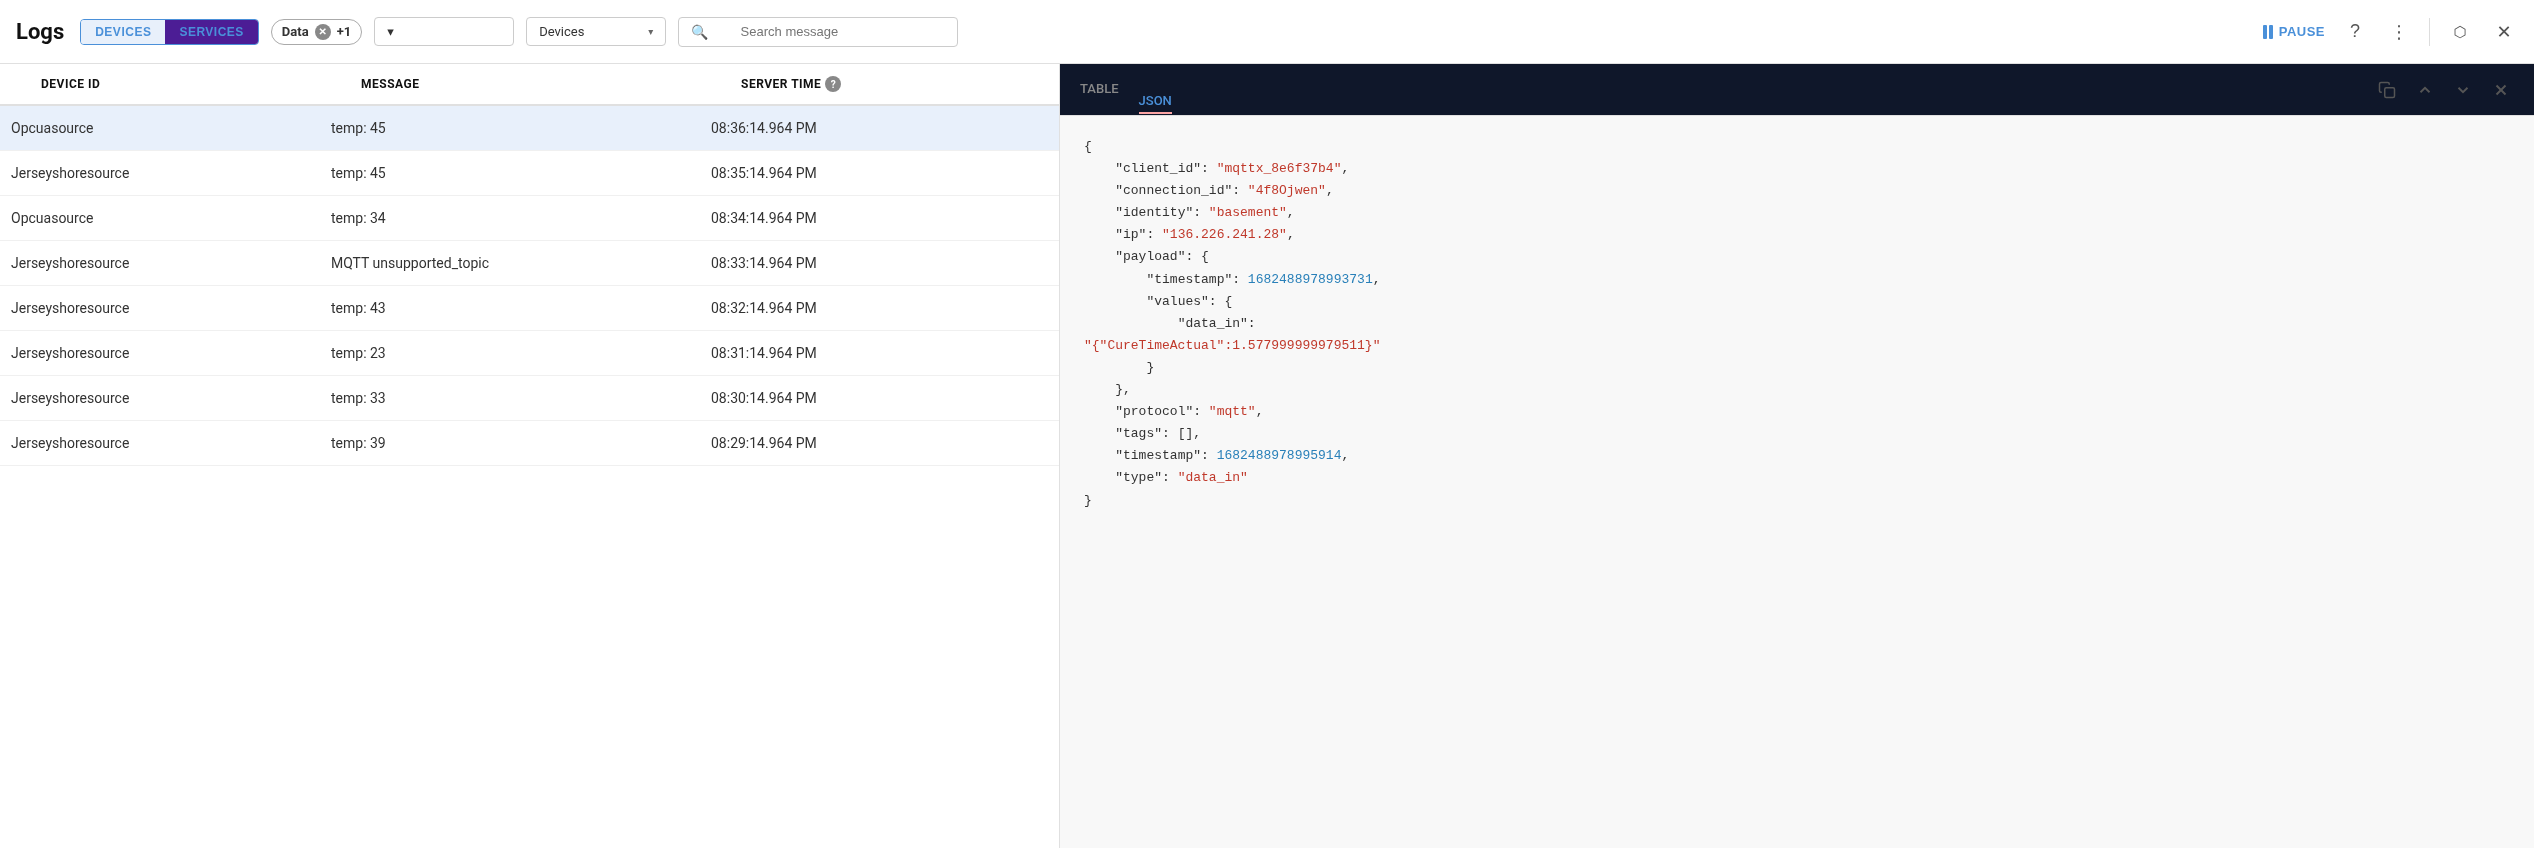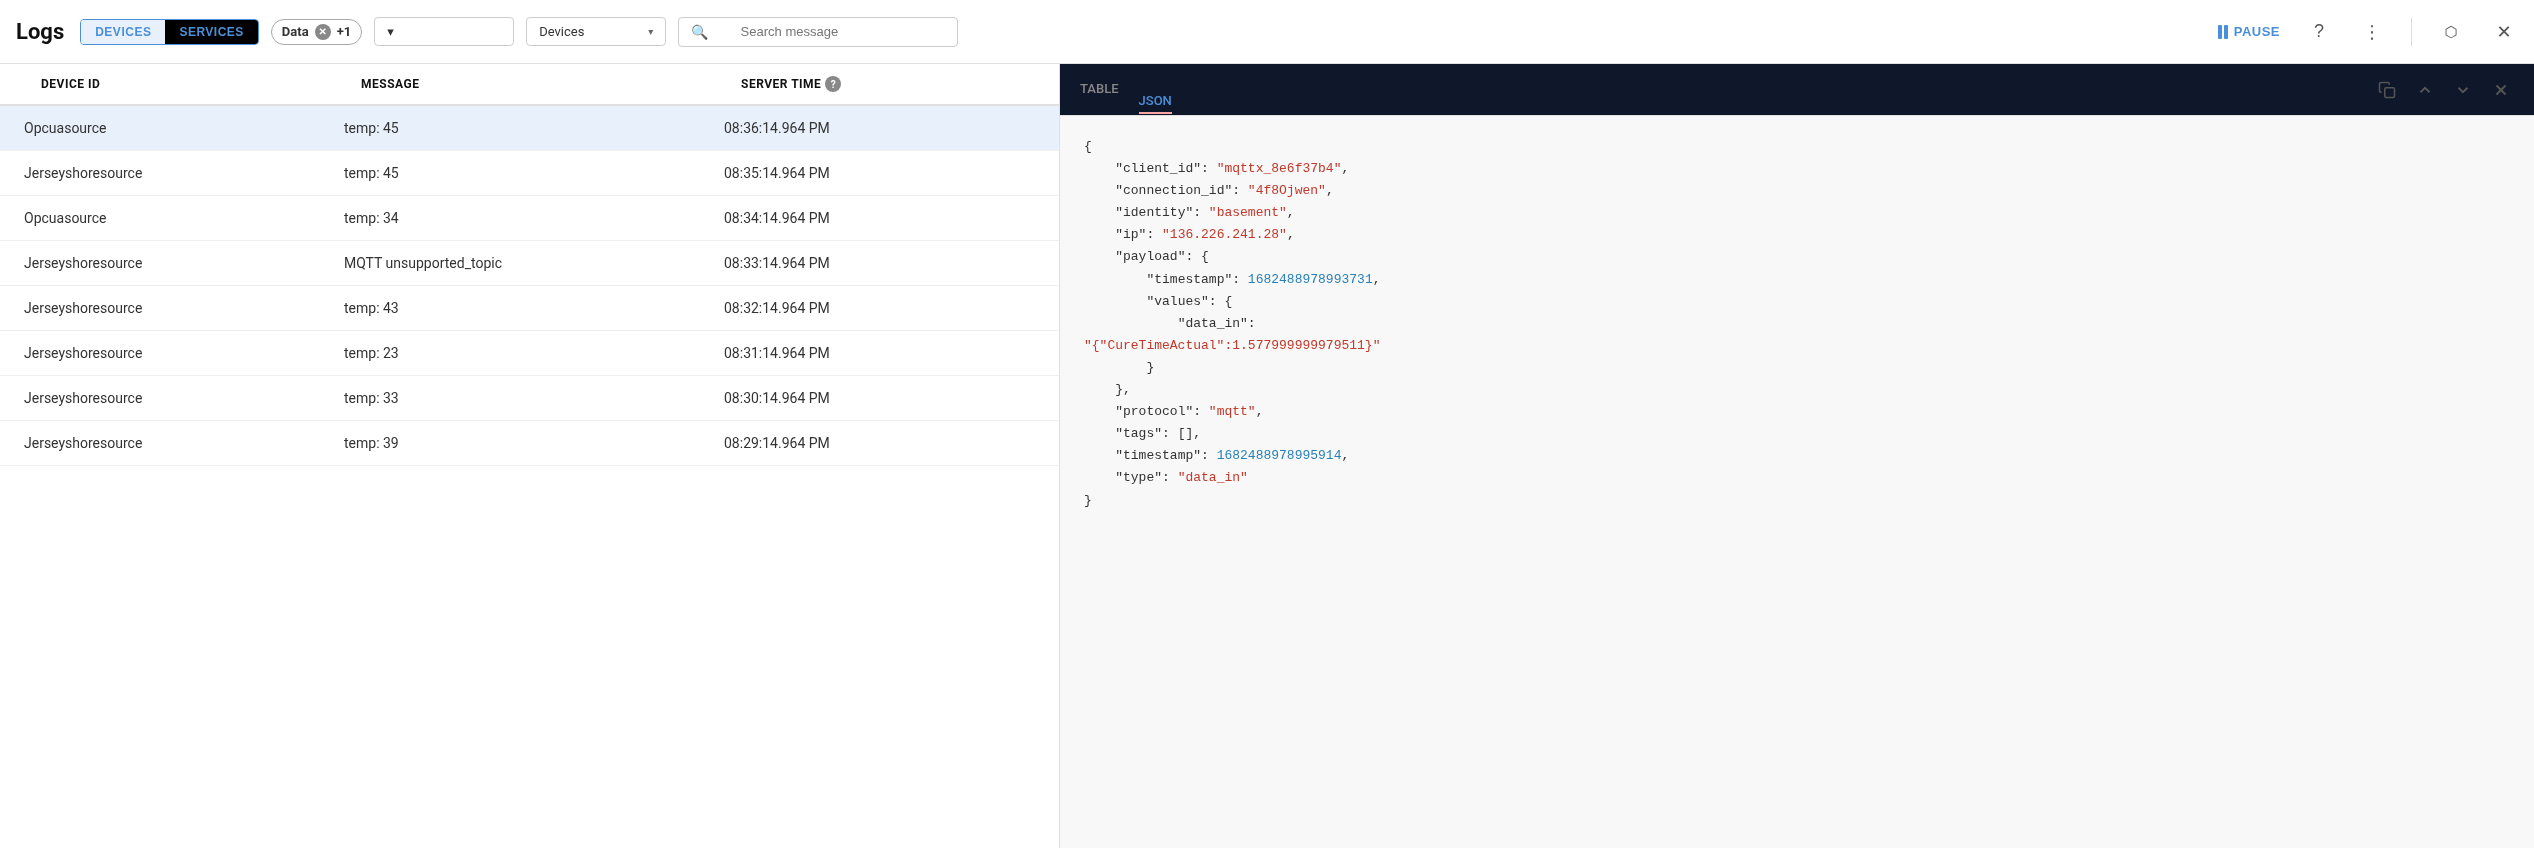--- a/index.html
+++ b/index.html
@@ -39,7 +39,7 @@
       font-weight: 600;
       cursor: pointer;
       border: none;
-      background: #000000;
+      background: #4c1d95;
       color: #4a90d9;
       letter-spacing: 0.5px;
     }

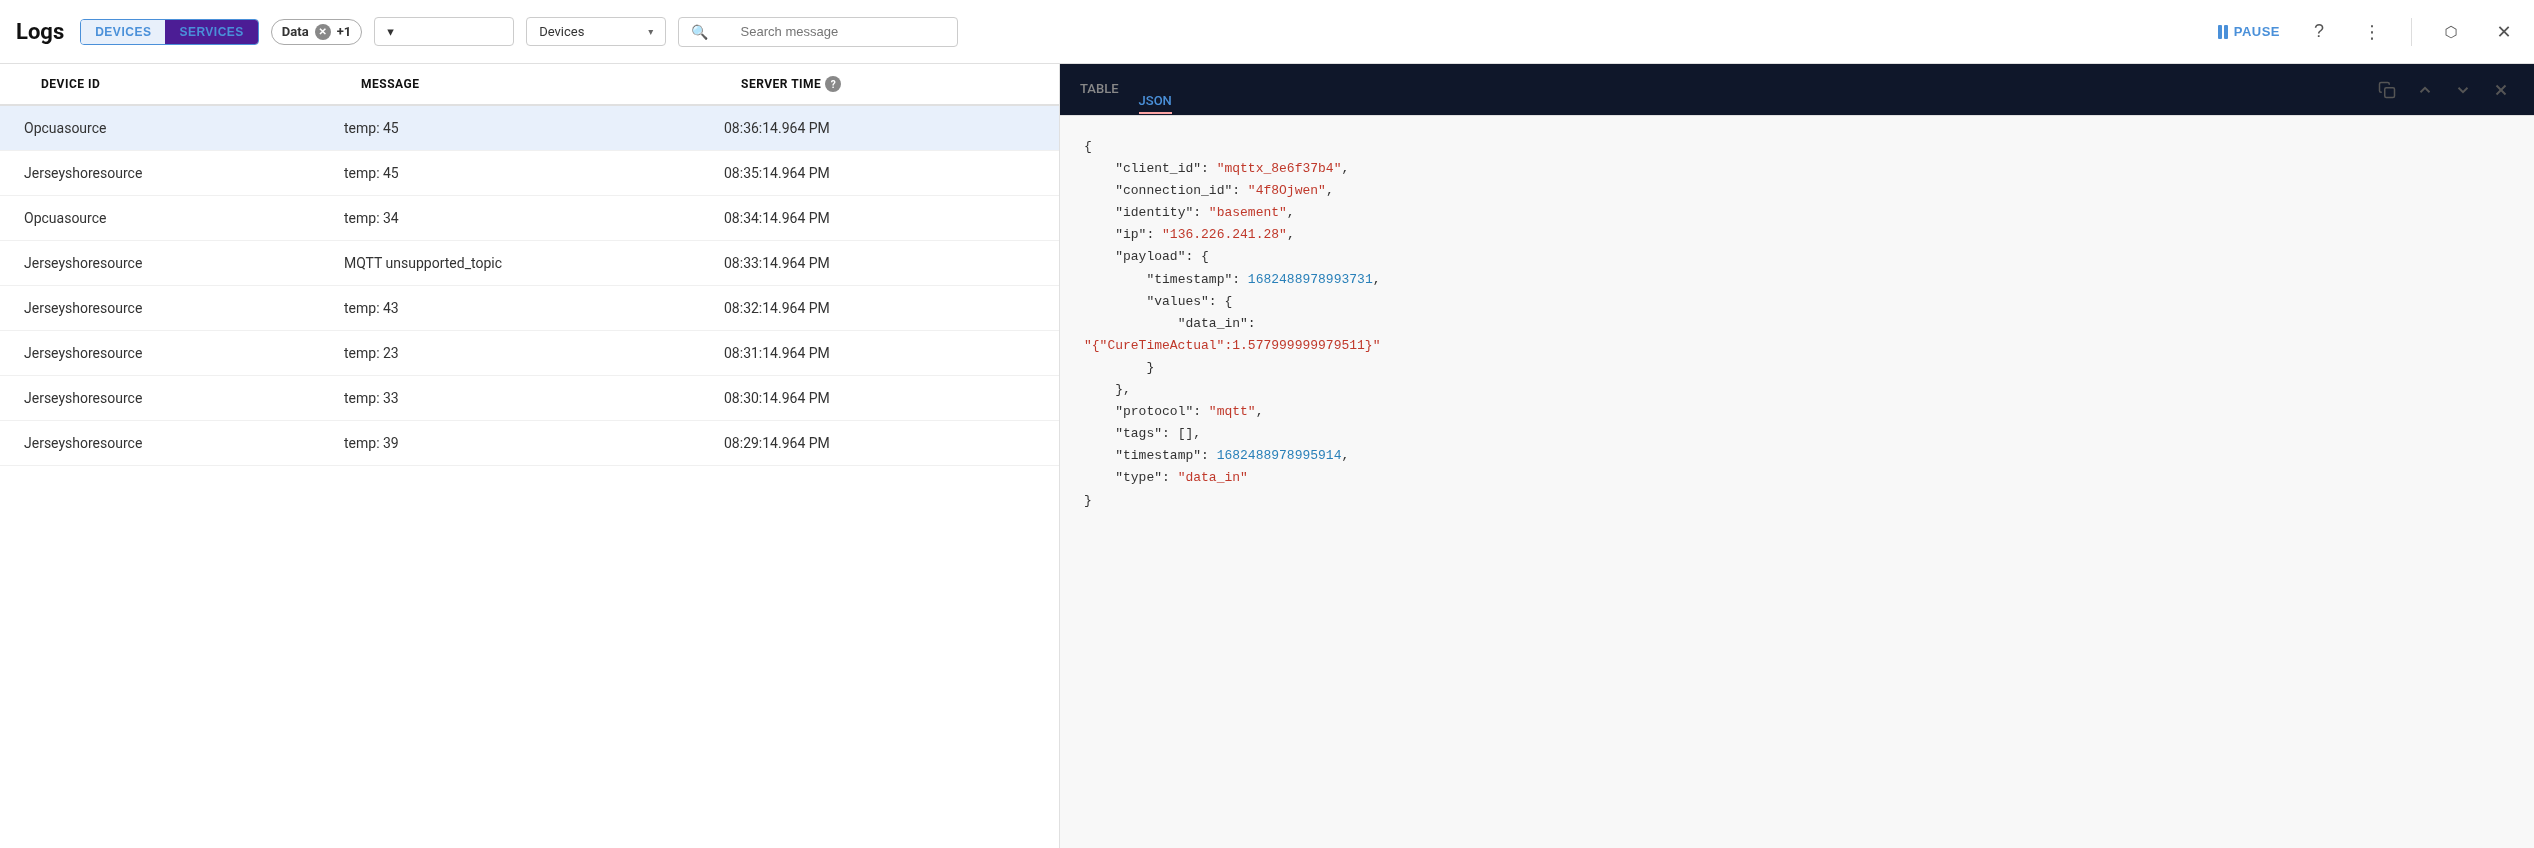--- a/index.html
+++ b/index.html
@@ -115,7 +115,7 @@
       margin-left: auto;
       display: flex;
       align-items: center;
-      gap: 25px;
+      gap: 16px;
     }
     .pause-btn {
       display: flex;

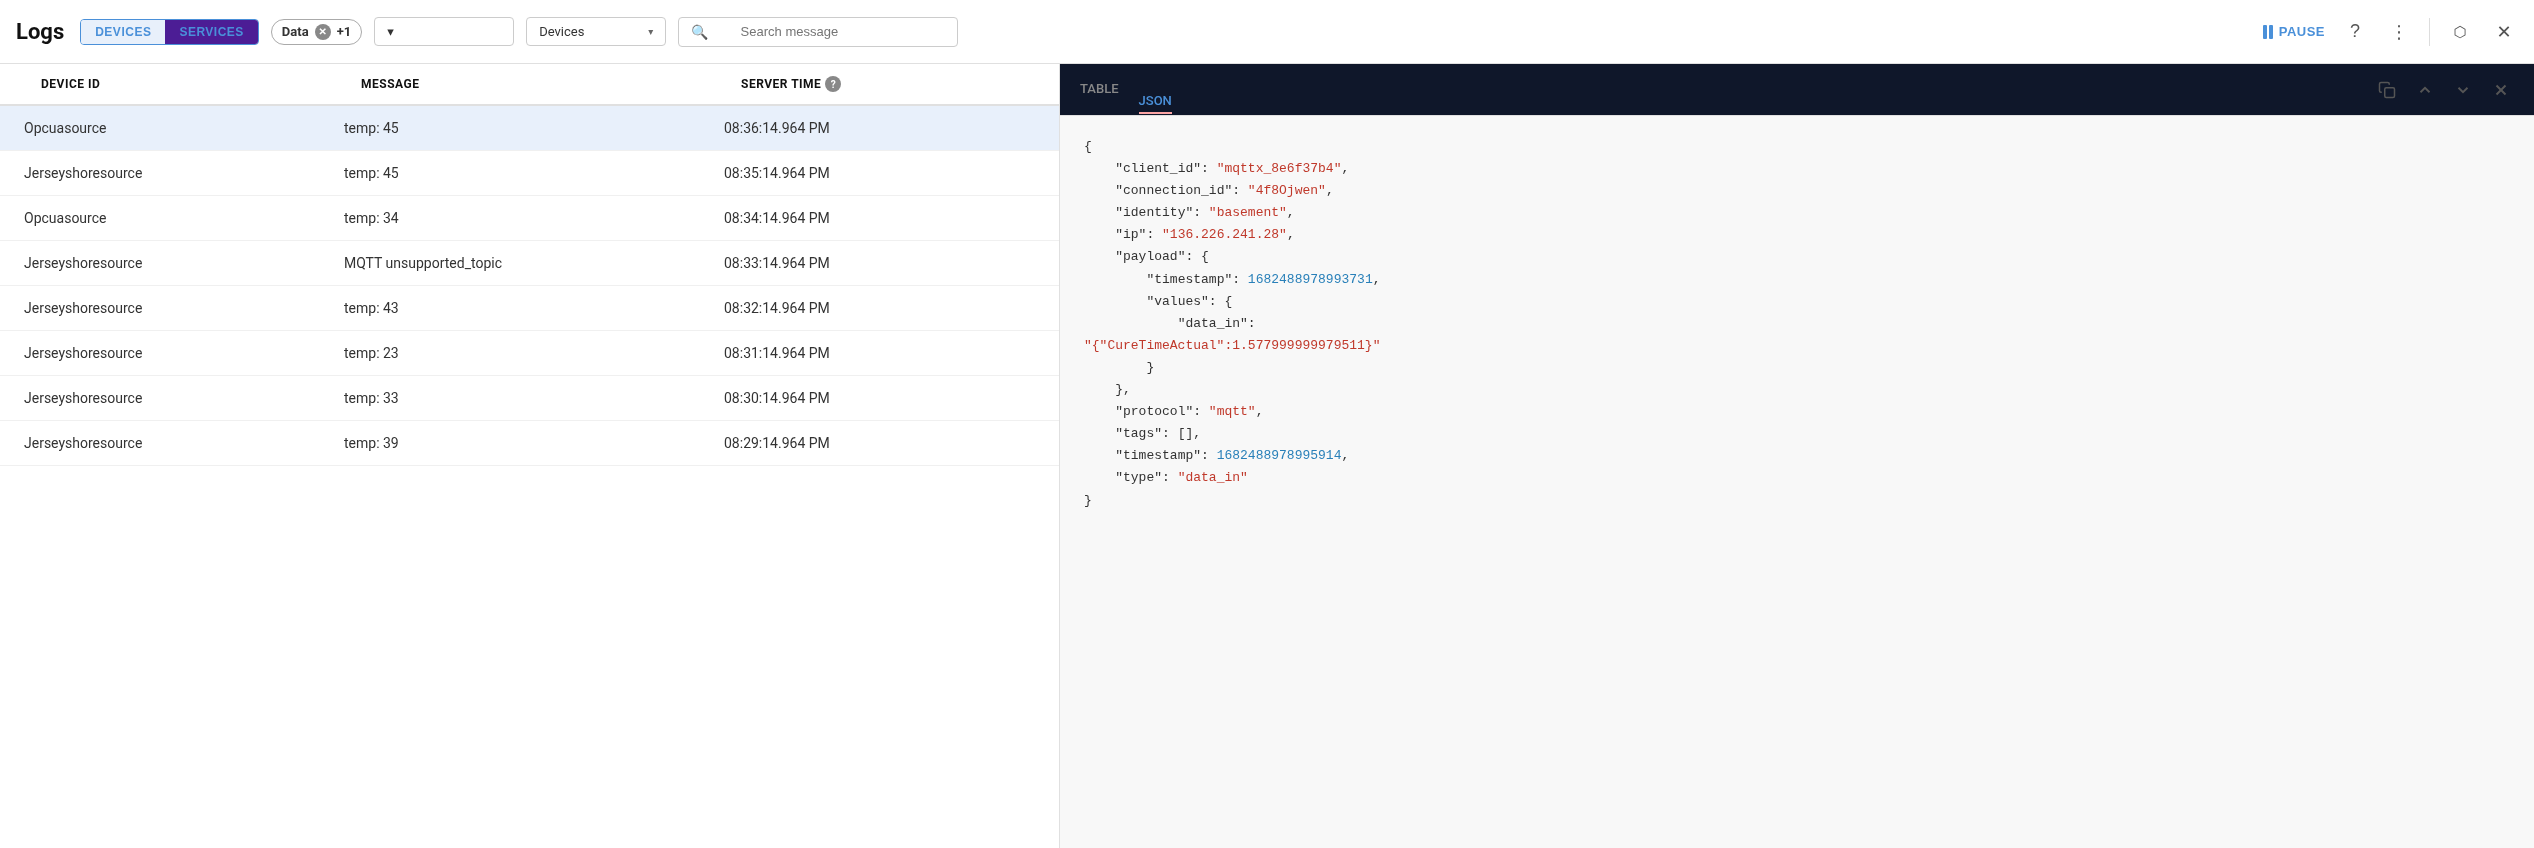--- a/index.html
+++ b/index.html
@@ -202,7 +202,7 @@
     .table-row-item {
       display: grid;
       grid-template-columns: 320px 380px 1fr;
-      padding: 14px 24px;
+      padding: 14px 11px;
       border-bottom: 1px solid #f0f0f0;
       cursor: pointer;
     }

